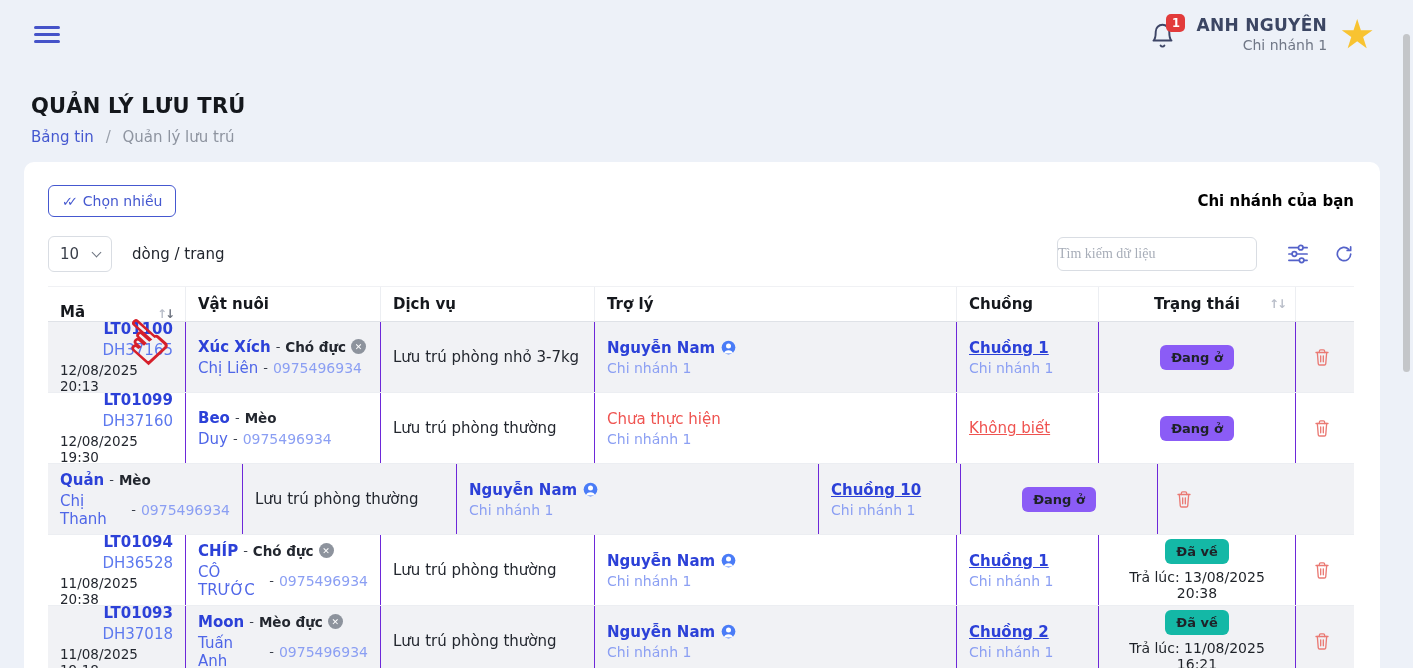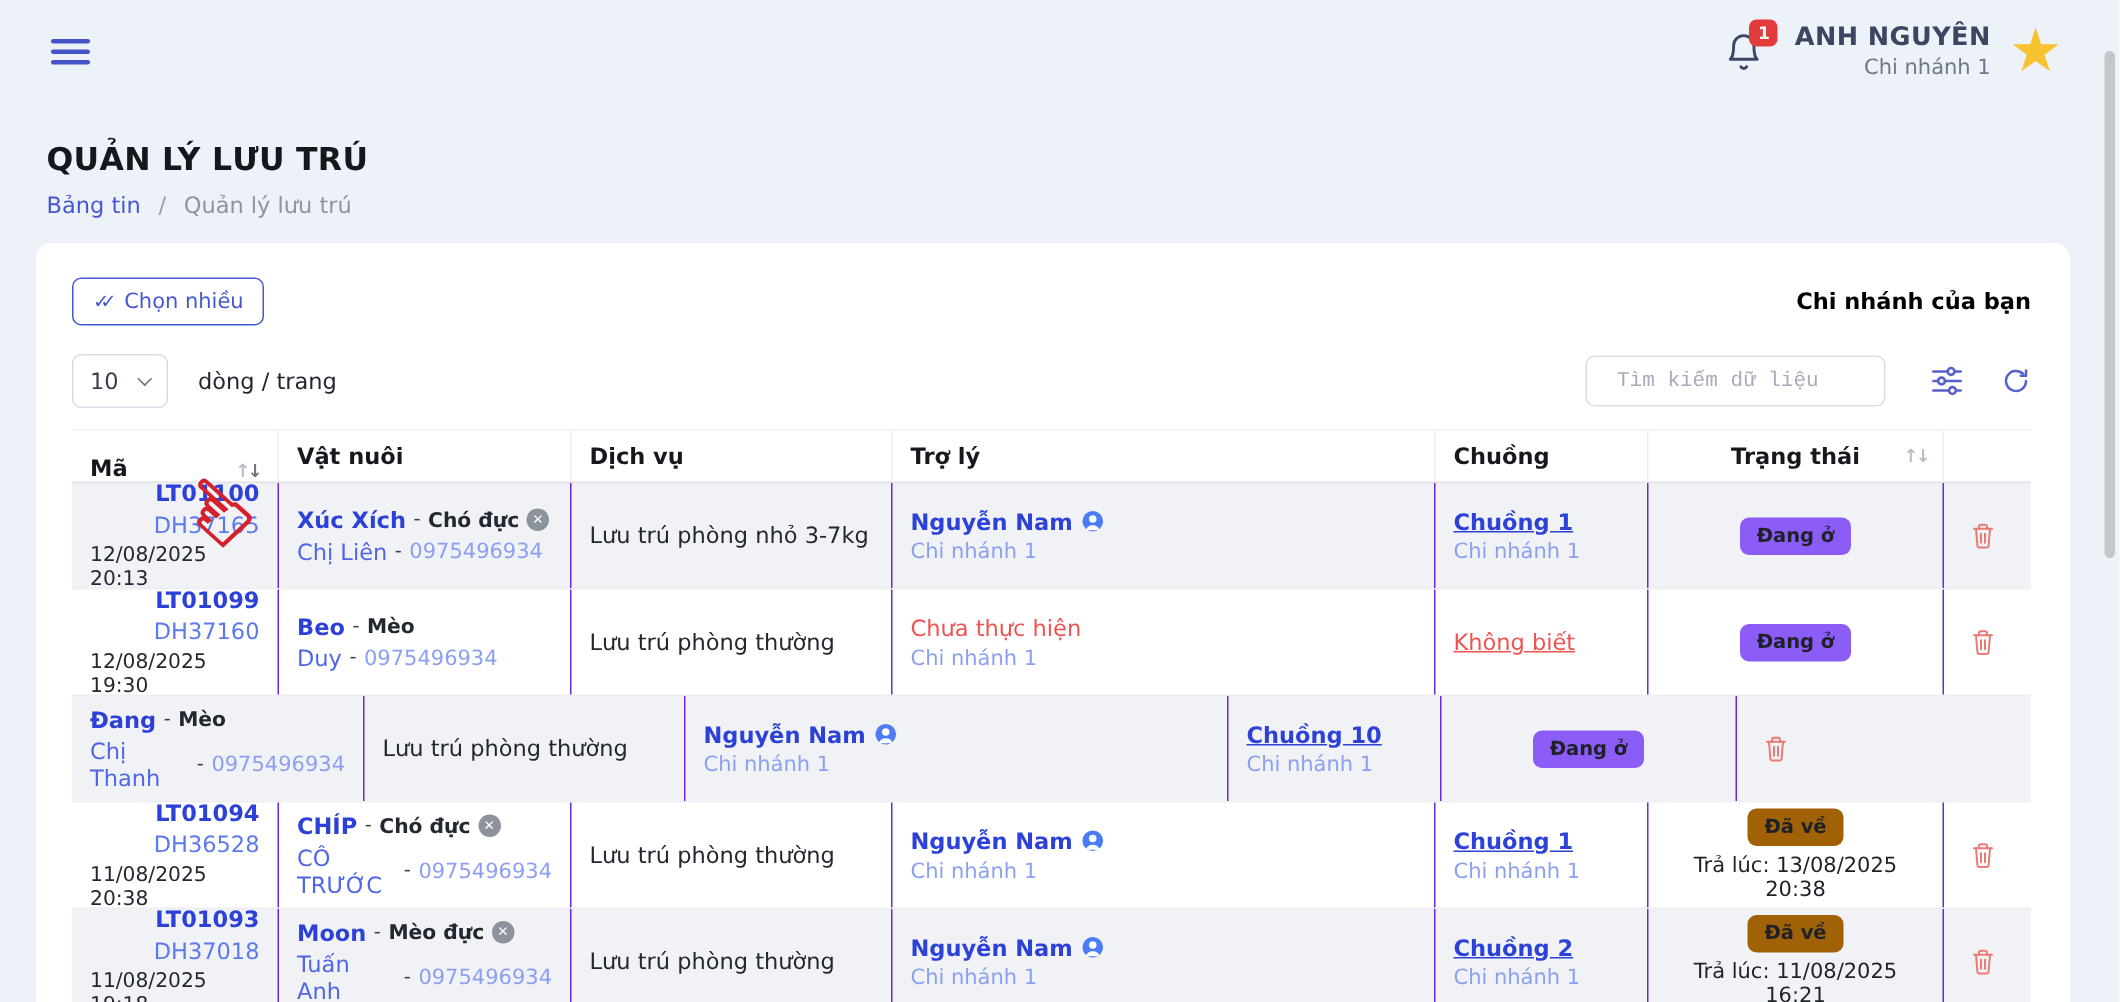--- a/index.html
+++ b/index.html
@@ -48,7 +48,7 @@
     transform:rotate(45deg); margin-top:-4px; }
   .rpp-label { margin-left:20px; font-size:15px; color:#22262e; }
   .search { margin-left:auto; width:200px; height:34px; border:1px solid #d9dde3; border-radius:6px;
-    padding:0 20px; font-size:14px; color:#3a3f4a; outline:none; font-family:Liberation Mono, monospace; }
+    padding:0 0; font-size:14px; color:#3a3f4a; outline:none; font-family:Liberation Serif, serif; }
   .search::placeholder { color:#a7adb8; }
   .icon-btn { display:flex; align-items:center; justify-content:center; cursor:pointer; }
   .filter-btn { margin-left:30px; }

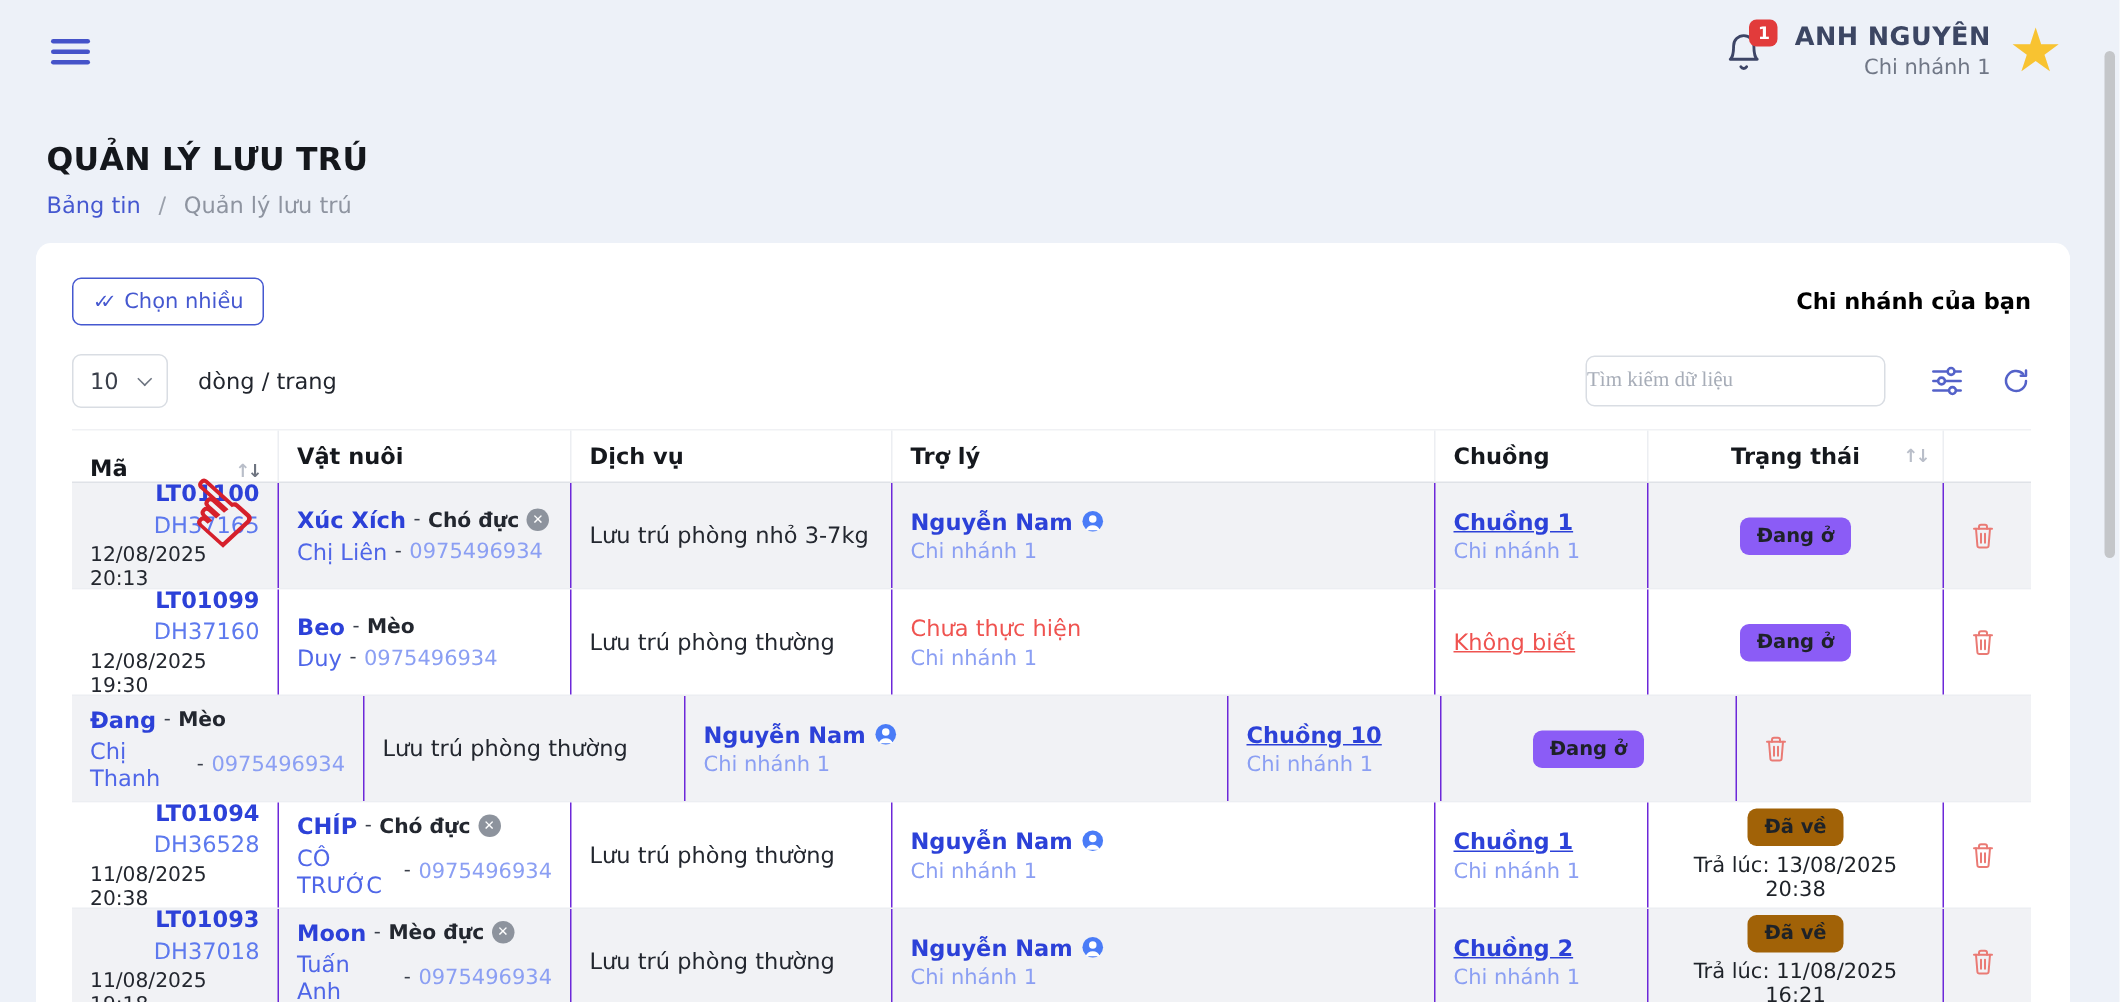--- a/index.html
+++ b/index.html
@@ -315,7 +315,7 @@
   <div class="trow striped">
     <div class="cell col1">
       <div class="pet-line">
-        <a class="pet-name">Đang</a>
+        <a class="pet-name">Quản</a>
         <span class="pet-dash">-</span>
         <span class="pet-type">Mèo</span>
 

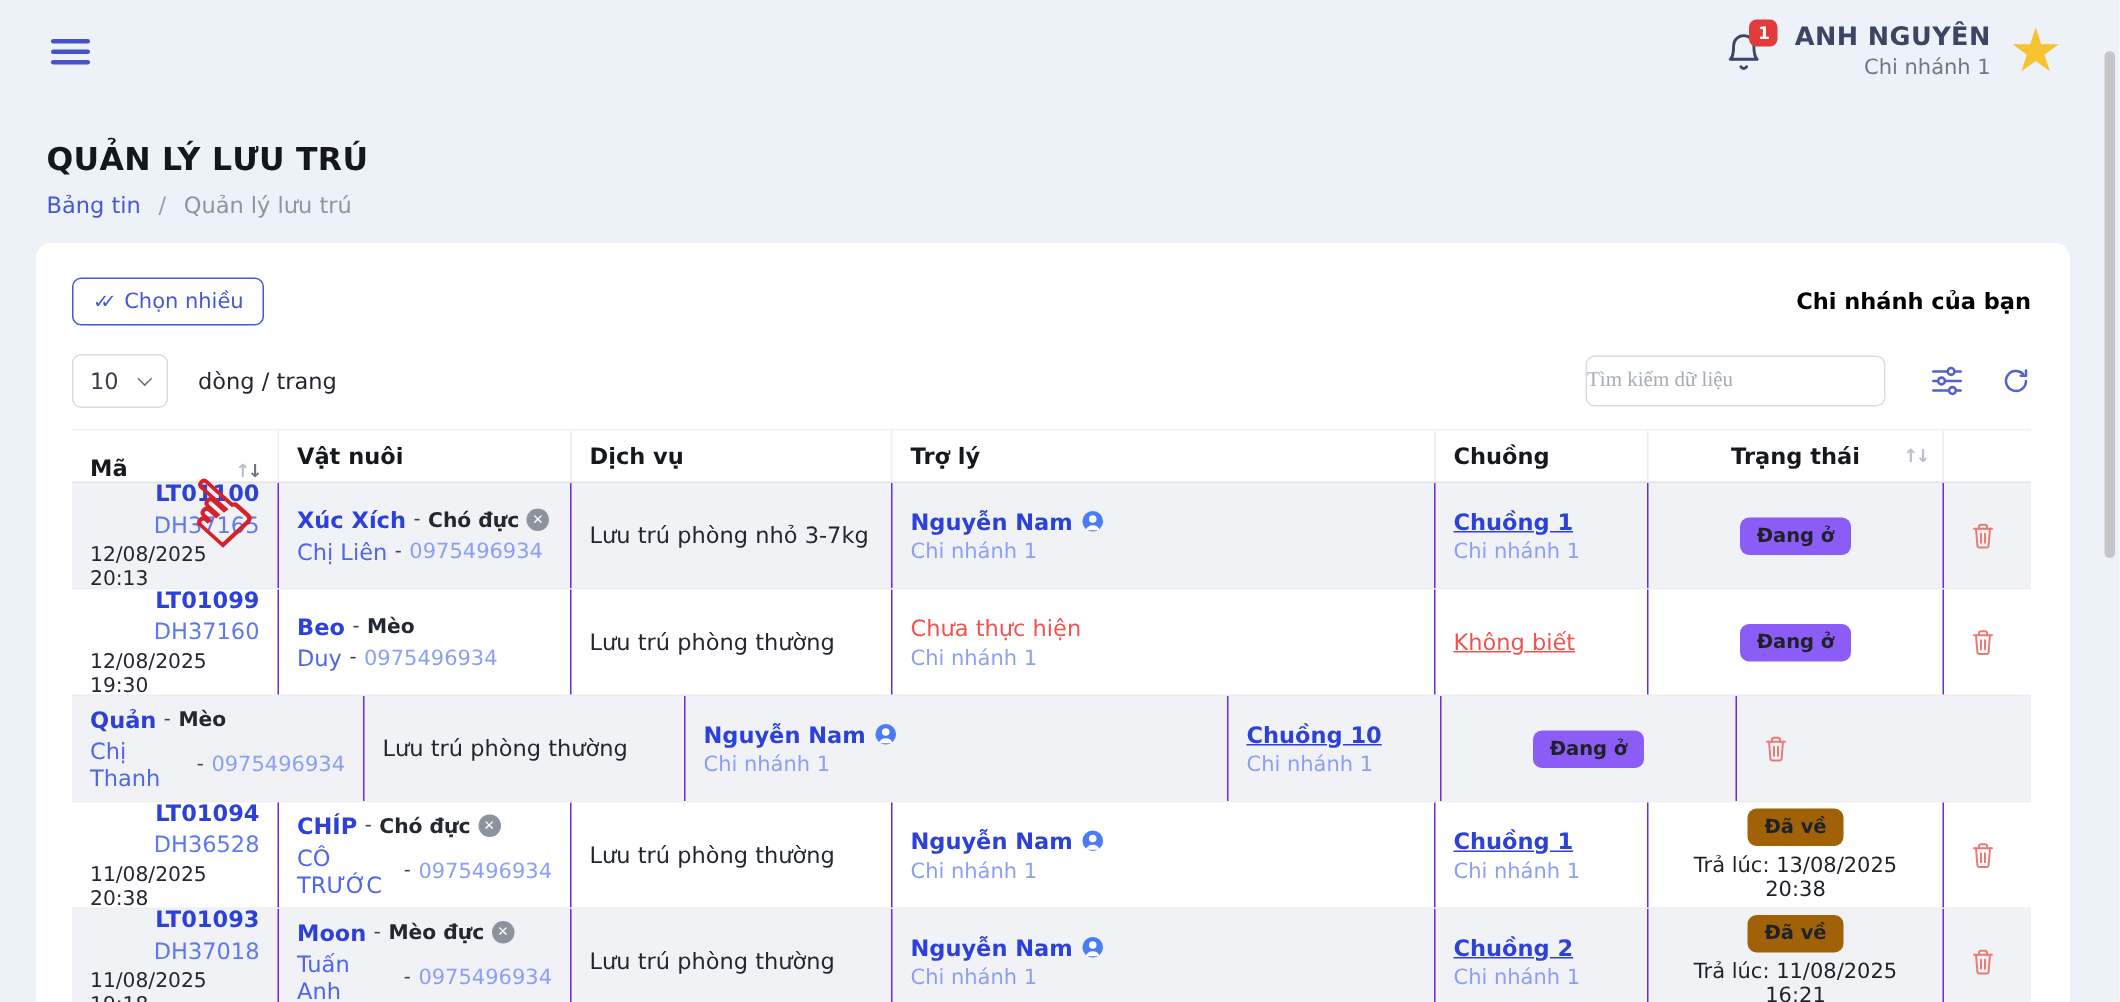--- a/index.html
+++ b/index.html
@@ -102,7 +102,7 @@
   .badge { display:inline-block; padding:5px 11px; border-radius:6px; font-size:13px;
     font-weight:700; color:#1e2228; }
   .badge-pink { background:#8b5cf6; }
-  .badge-green { background:#a16207; }
+  .badge-green { background:#14b8a6; }
   .return-time { font-size:14px; color:#1e2228; margin-top:2px; text-align:center; }
 
   .c-actions { align-items:center; }

